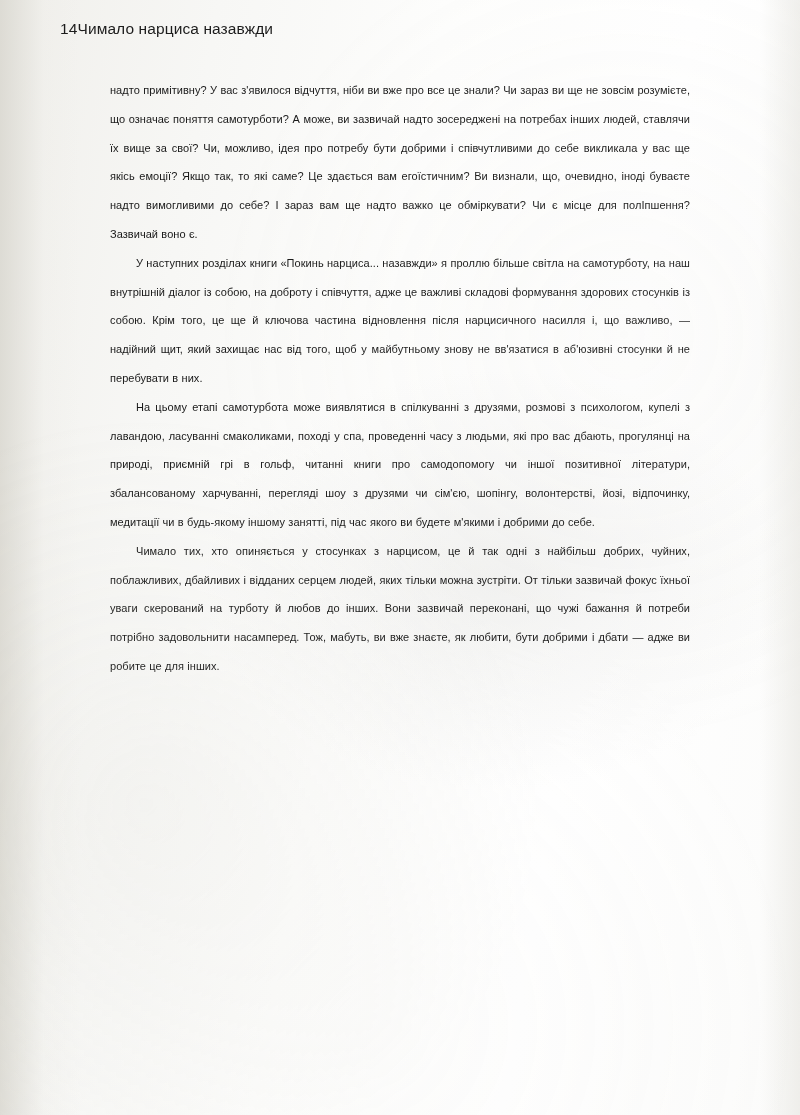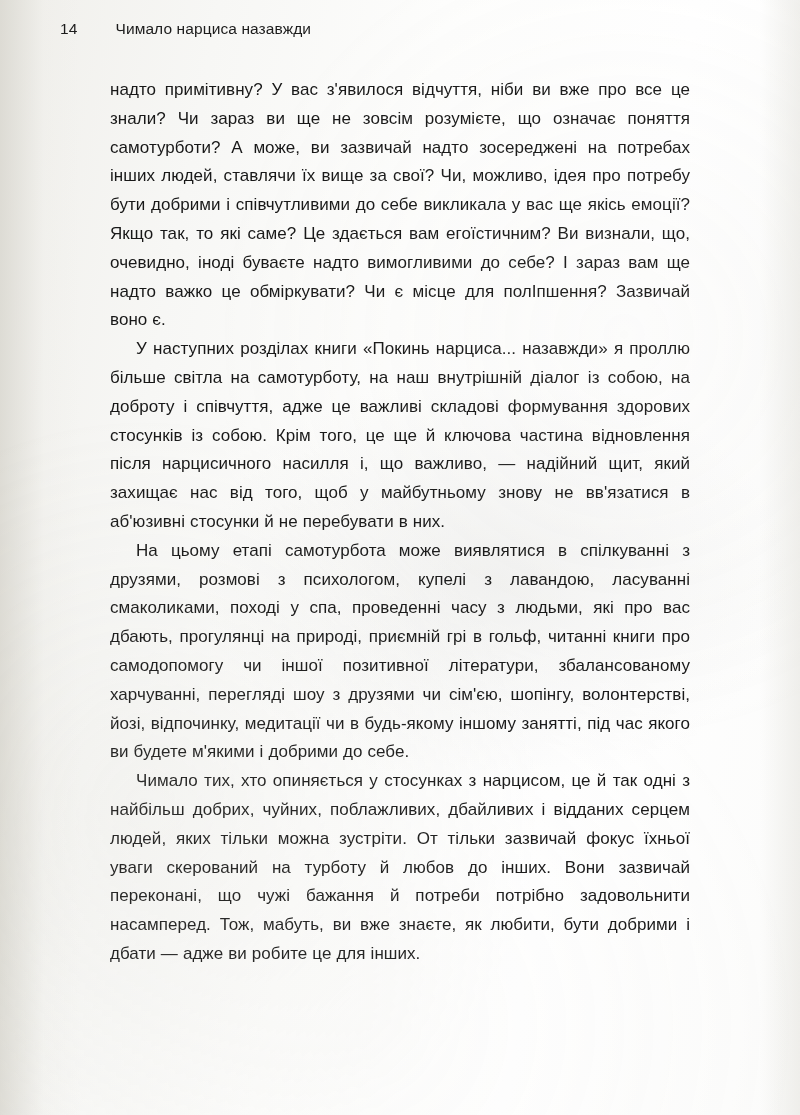--- a/index.html
+++ b/index.html
@@ -47,7 +47,6 @@
     height: 22px;
     display: flex;
     align-items: baseline;
-    gap: 38px;
     font-size: 15.5px;
     color: #1c1c1c;
     letter-spacing: 0.1px;

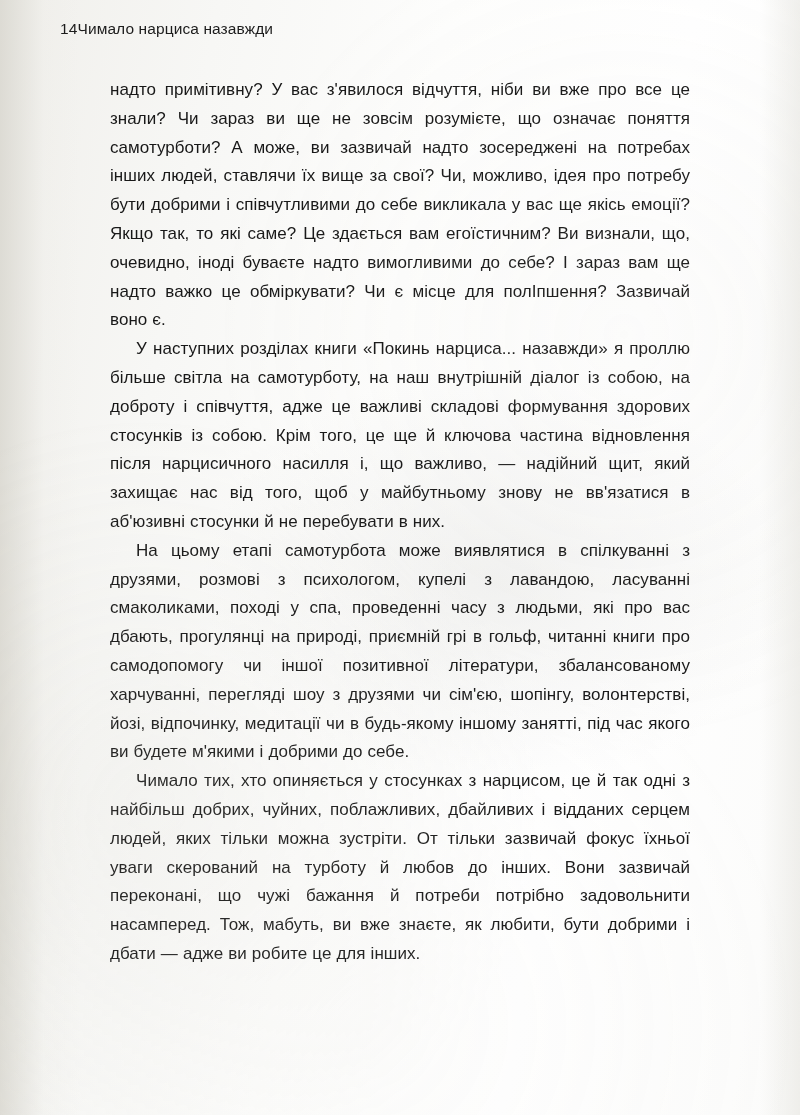--- a/index.html
+++ b/index.html
@@ -68,7 +68,7 @@
   }
   p.body-par {
     margin: 0;
-    font-size: 17px;
+    font-size: 11px;
     line-height: 28.8px;
     color: #181818;
     text-align: justify;

